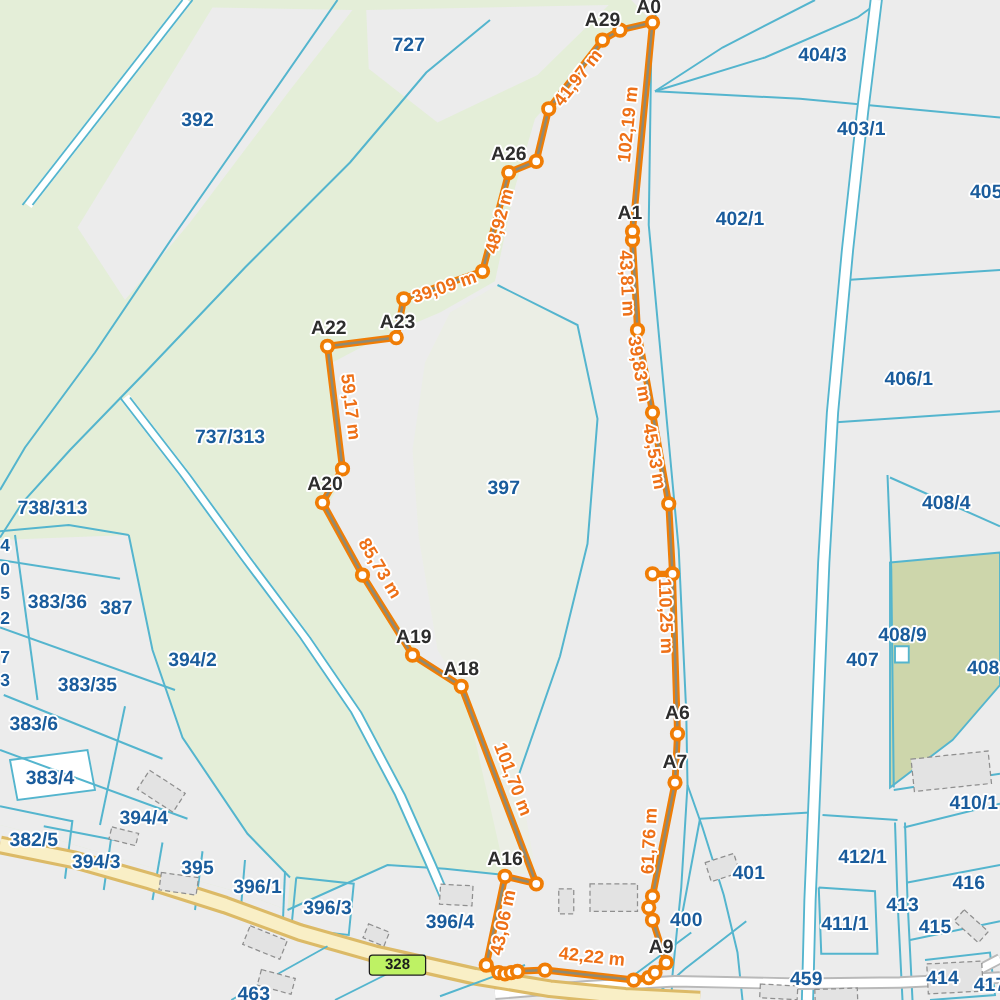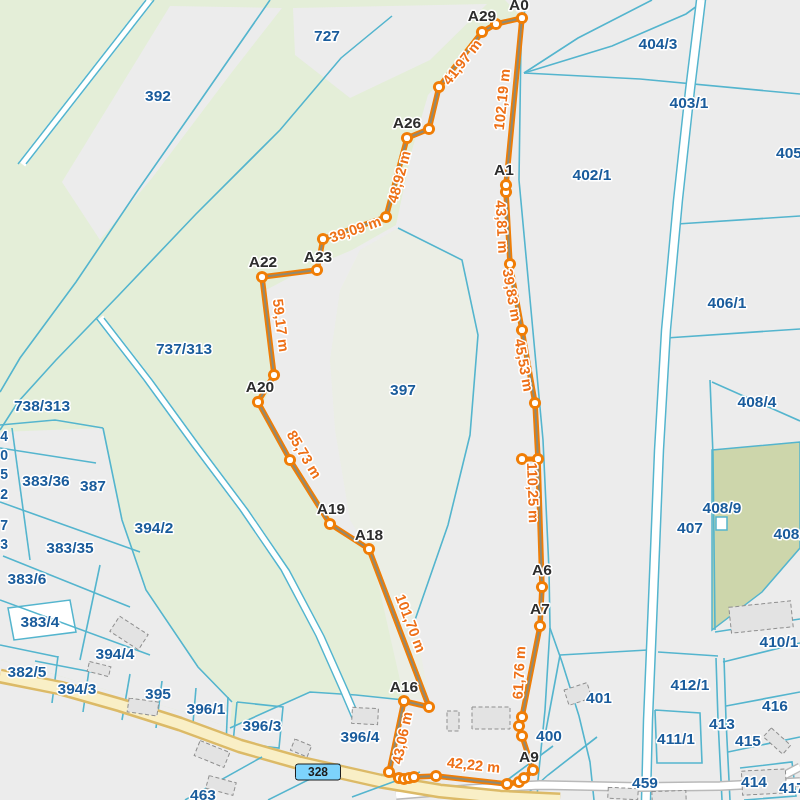--- a/index.html
+++ b/index.html
@@ -11,7 +11,7 @@
   .frag{fill:#1a5c9c;font:700 14px "Liberation Sans",sans-serif;text-anchor:end;}
   .vlabel{fill:#2d2d2d;font:700 15.5px "Liberation Sans",sans-serif;text-anchor:middle;}
   .dlabel{fill:#ee7017;font:700 14.5px "Liberation Sans",sans-serif;text-anchor:middle;}
-  #road-badge{position:absolute;transform:translate(-50%,-50%);background:#7dd3fc;
+  #road-badge{position:absolute;transform:translate(-50%,-50%);background:#bef264;
       border:1.6px solid #1c1c1c;border-radius:3px;padding:0 12px;font:700 12px "Liberation Sans",sans-serif;
       color:#1c1c1c;line-height:15px;}
 </style>

